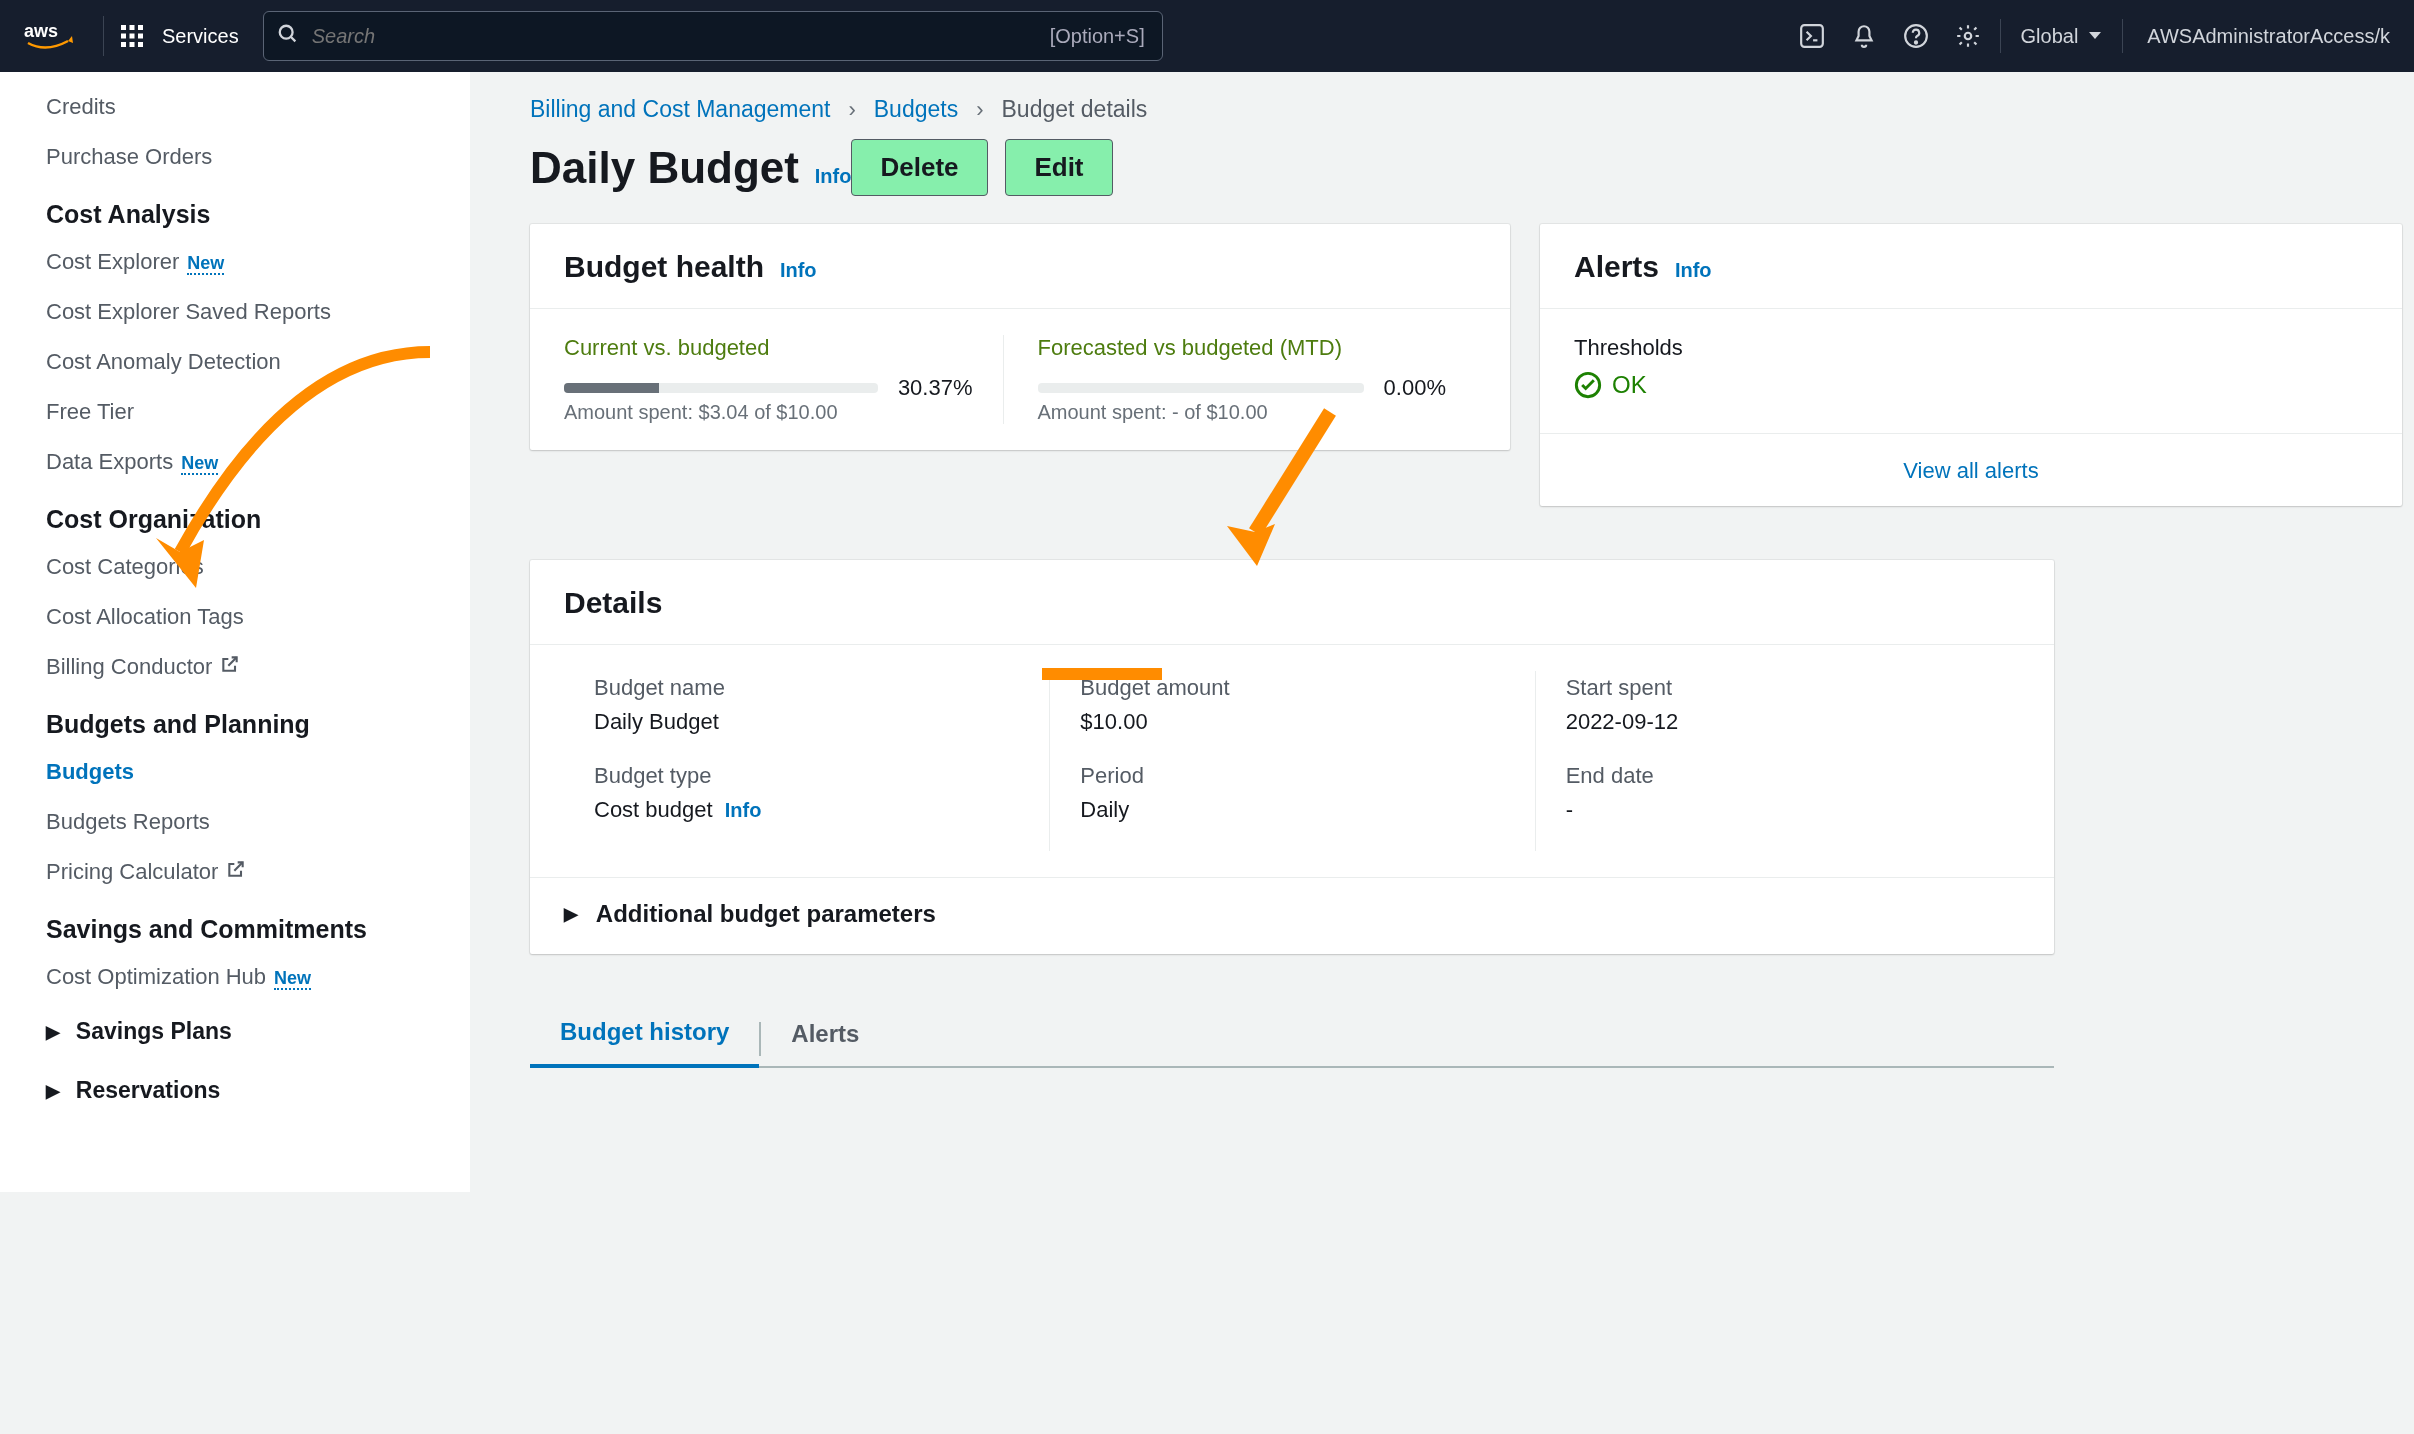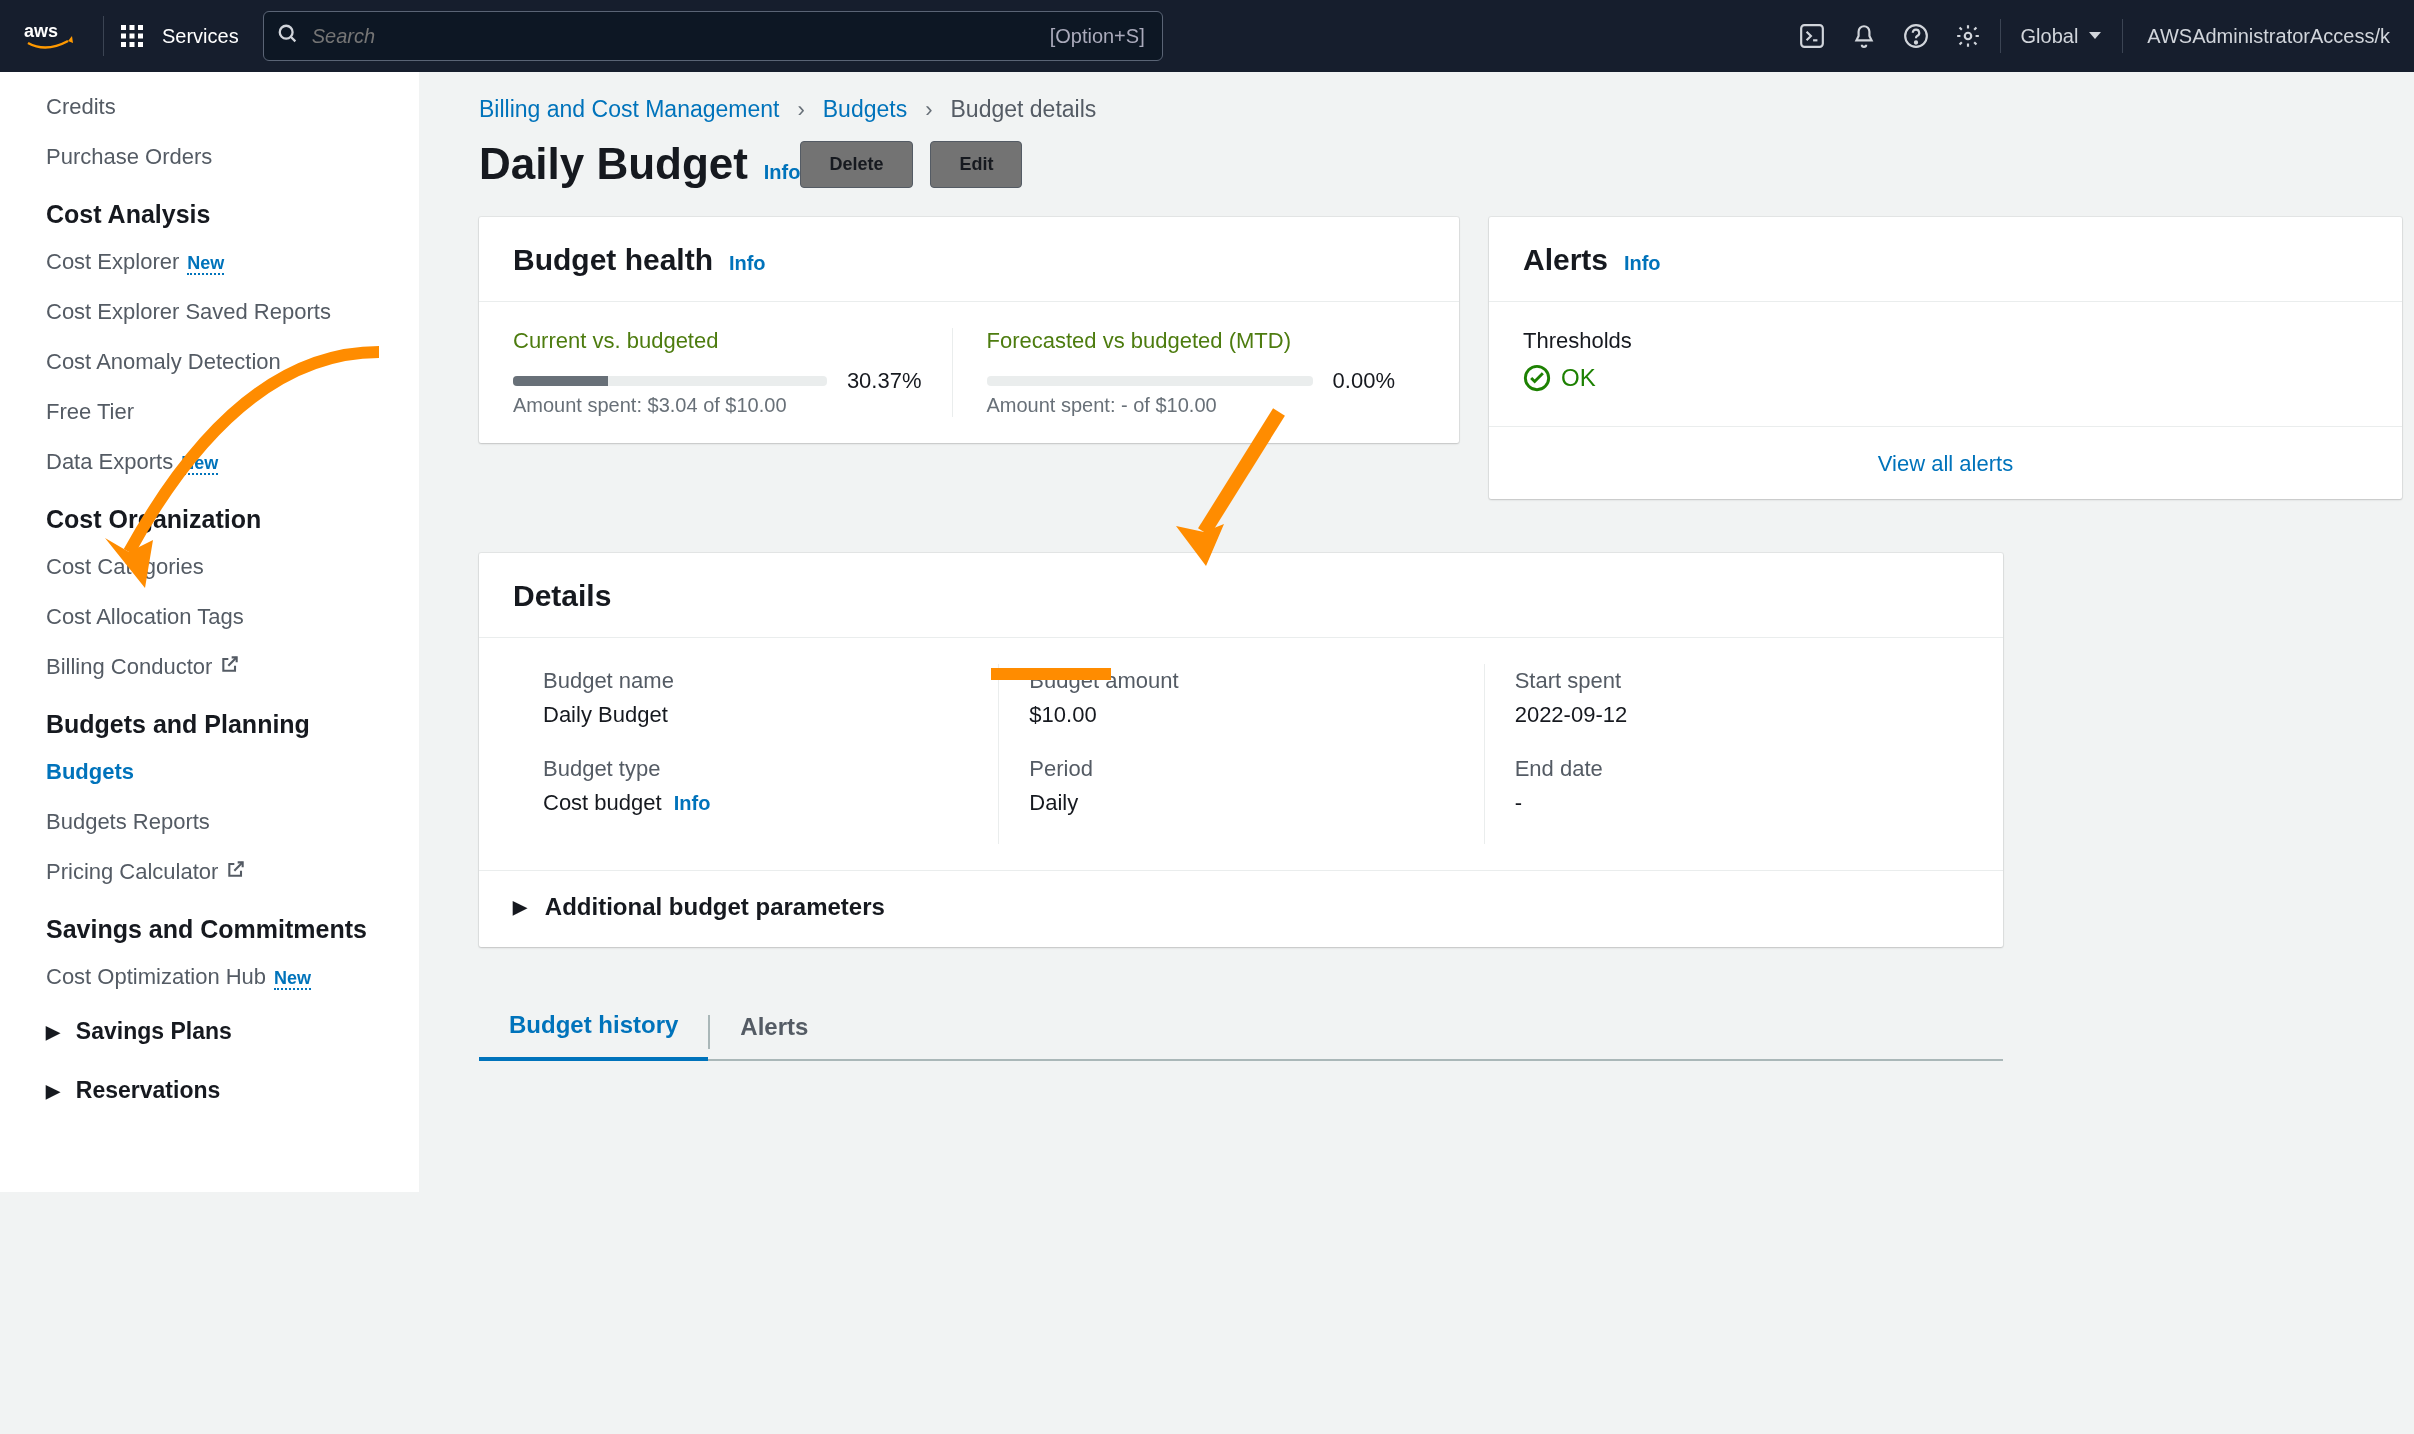--- a/index.html
+++ b/index.html
@@ -23,7 +23,7 @@
 
   
   .layout { display:flex; }
-  .sidebar { width: 419px; background:#fff; padding: 10px 0 40px 46px; min-height: 1120px; }
+  .sidebar { width: 470px; background:#fff; padding: 10px 0 40px 46px; min-height: 1120px; }
   .sidebar a { display:block; color:#545b64; text-decoration:none; font-size:22px; padding: 12px 0; }
   .sidebar a.active { color:#0073bb; font-weight:700; }
   .sidebar .section { font-size:25px; font-weight:700; color:#16191f; padding: 18px 0 8px 0; }

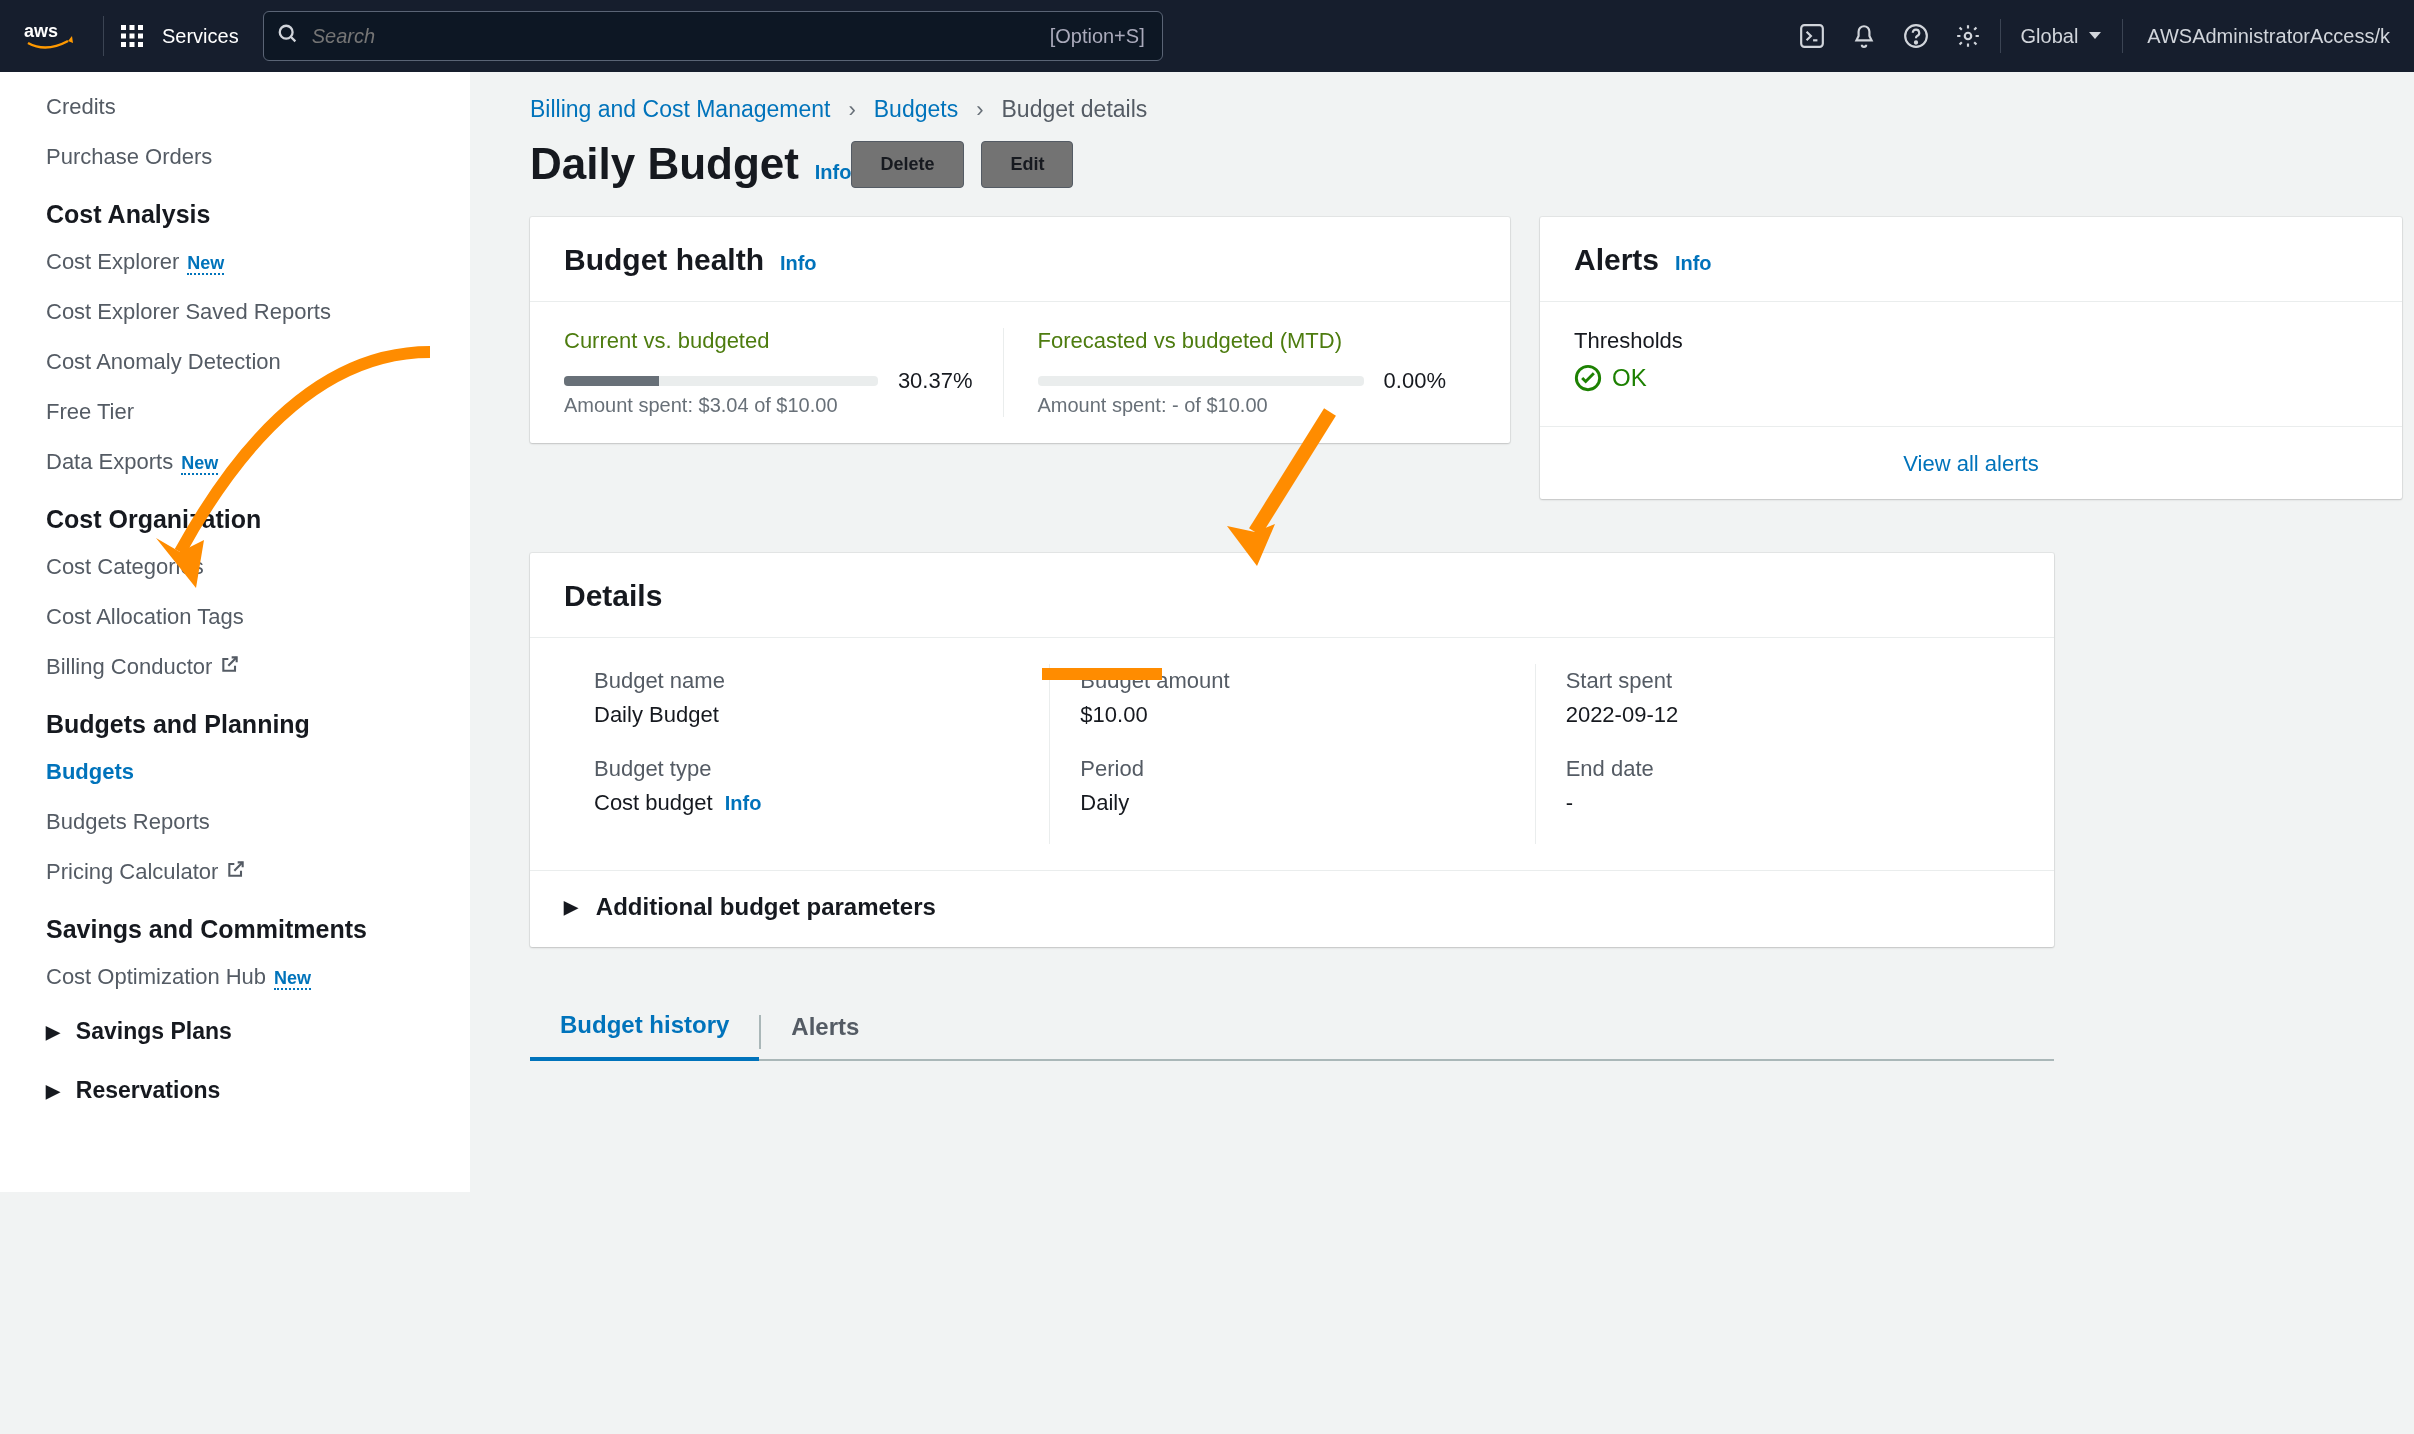--- a/index.html
+++ b/index.html
@@ -44,7 +44,7 @@
   .titlerow { display:flex; align-items:center; justify-content:flex-start; margin-bottom: 28px; }
   .titlerow h1 { font-size:44px; font-weight:700; color:#16191f; display:inline; }
   .info-link { color:#0073bb; font-size:20px; font-weight:700; margin-left:12px; }
-  .btn { background:#737373; border:1.5px solid #545b64; border-radius:4px; padding: 12px 28px; font-size:18px; font-weight:700; color:#16191f; cursor:pointer; }
+  .btn { background:#86efac; border:1.5px solid #545b64; border-radius:4px; padding: 12px 28px; font-size:26px; font-weight:700; color:#16191f; cursor:pointer; }
   .btn + .btn { margin-left:14px; }
 
   

